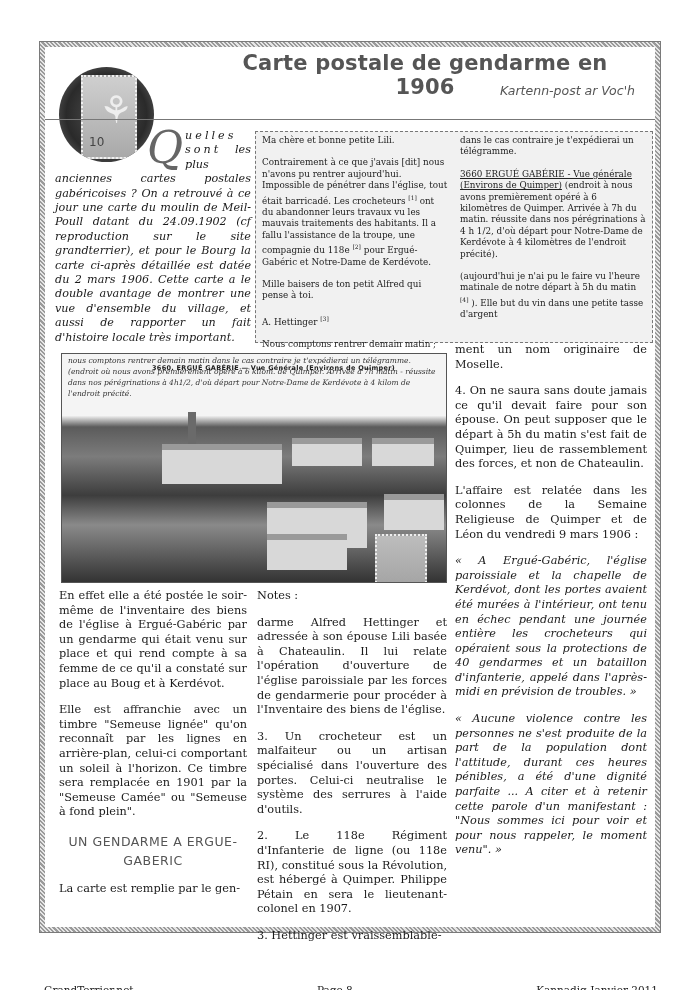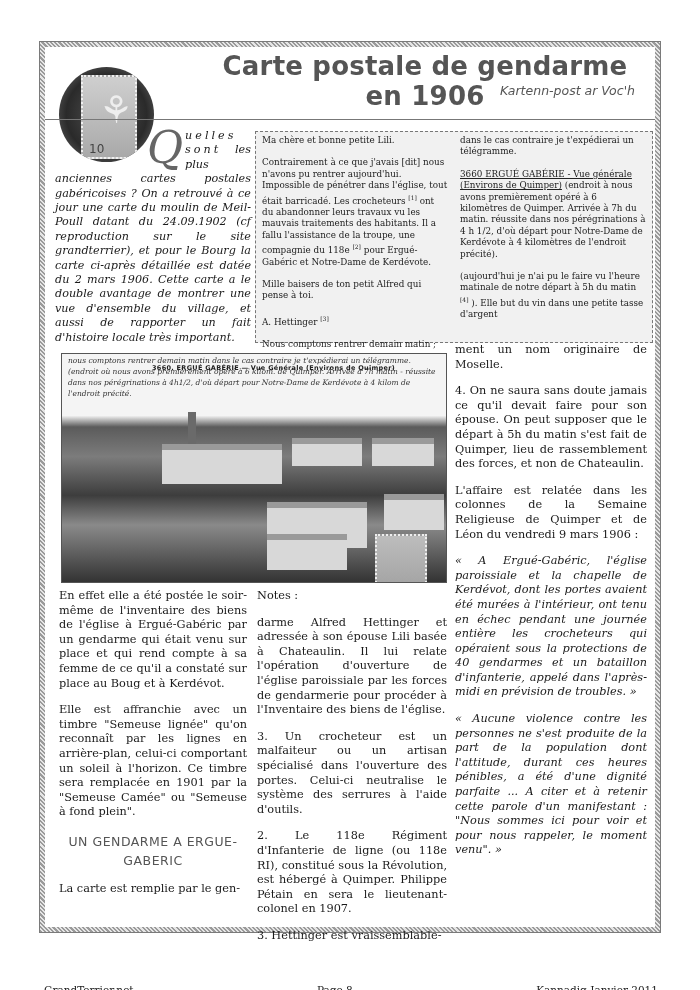--- a/index.html
+++ b/index.html
@@ -19,7 +19,7 @@
   .frame-inner { position: absolute; inset: 0; }
   .title {
     position: absolute; left: 170px; top: 4px; width: 420px; text-align: center;
-    font-family: "DejaVu Sans", sans-serif; font-weight: bold; font-size: 26px;
+    font-family: "DejaVu Sans", sans-serif; font-weight: bold; font-size: 21px;
     color: #555; letter-spacing: 0.2px;
   }
   .subtitle {

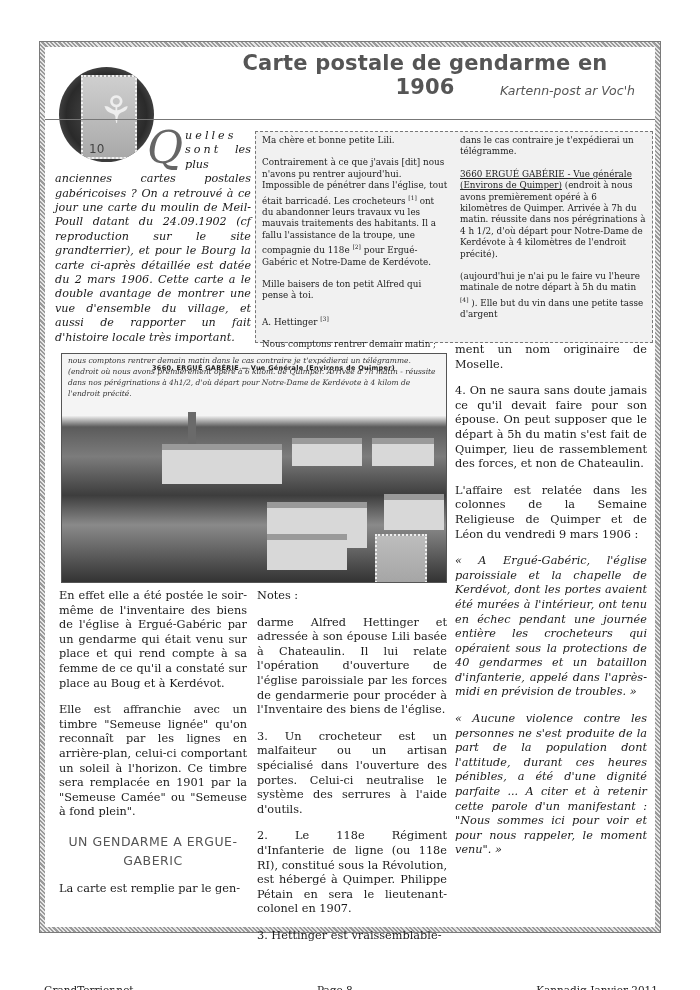--- a/index.html
+++ b/index.html
@@ -40,7 +40,7 @@
   .stamp-figure {
     position: absolute; left: 16px; top: 14px; font-size: 38px; color: #eee; line-height: 1;
   }
-  .stamp-value { position: absolute; left: 6px; bottom: 1px; font-size: 12px; color: #444; font-family: "DejaVu Sans", sans-serif; }
+  .stamp-value { position: absolute; left: 6px; bottom: 8px; font-size: 12px; color: #444; font-family: "DejaVu Sans", sans-serif; }
 
   .intro {
     position: absolute; left: 10px; top: 82px; width: 196px;

